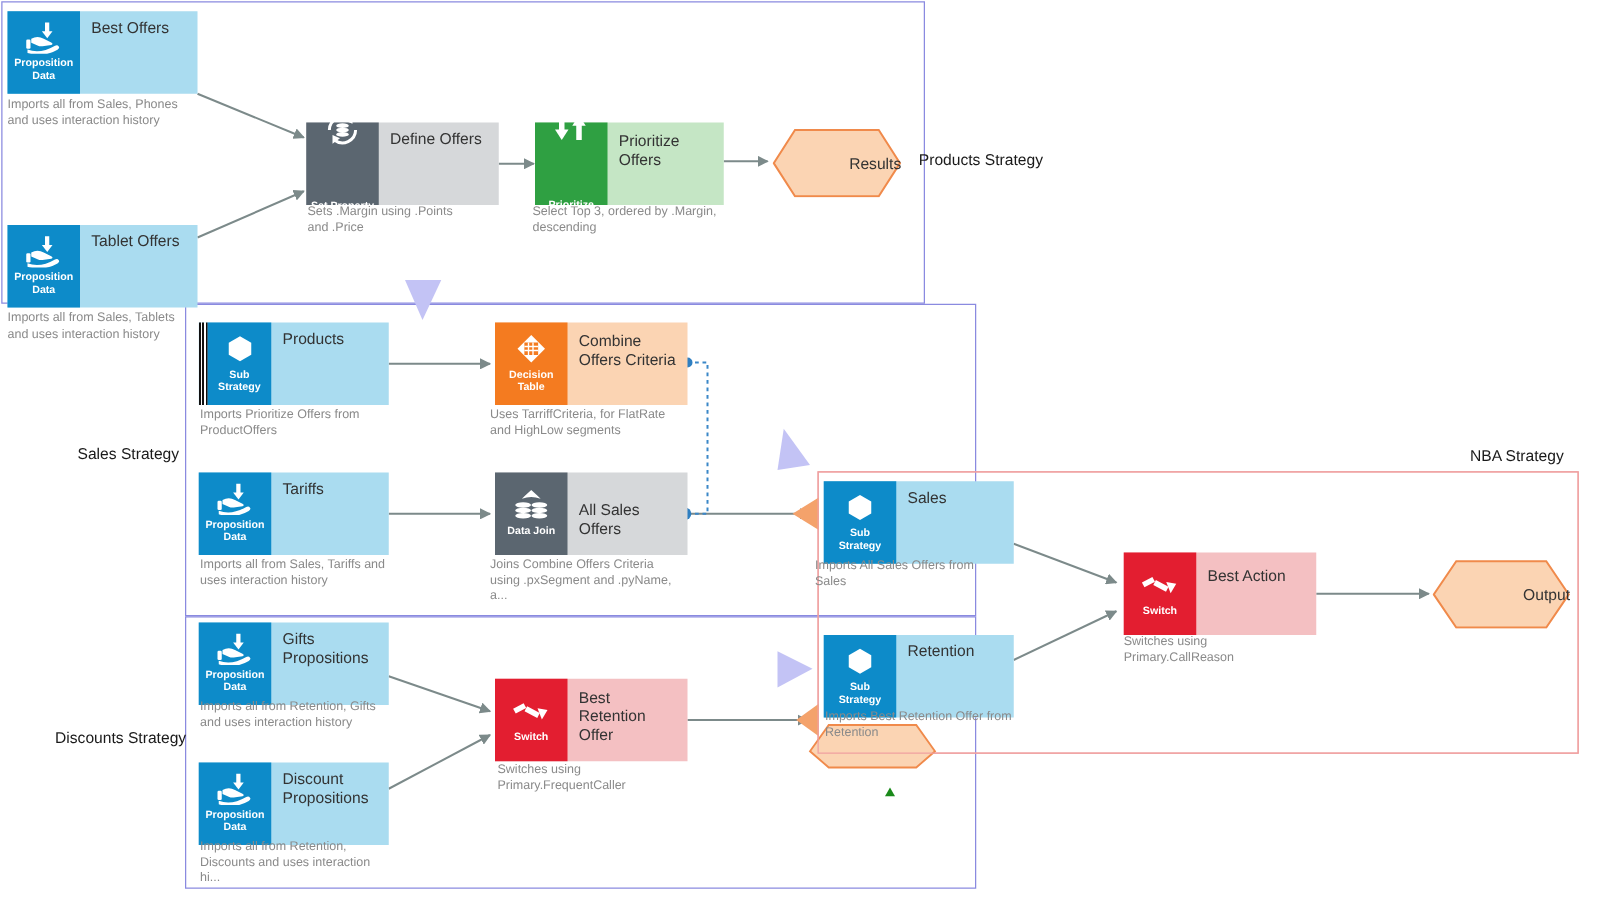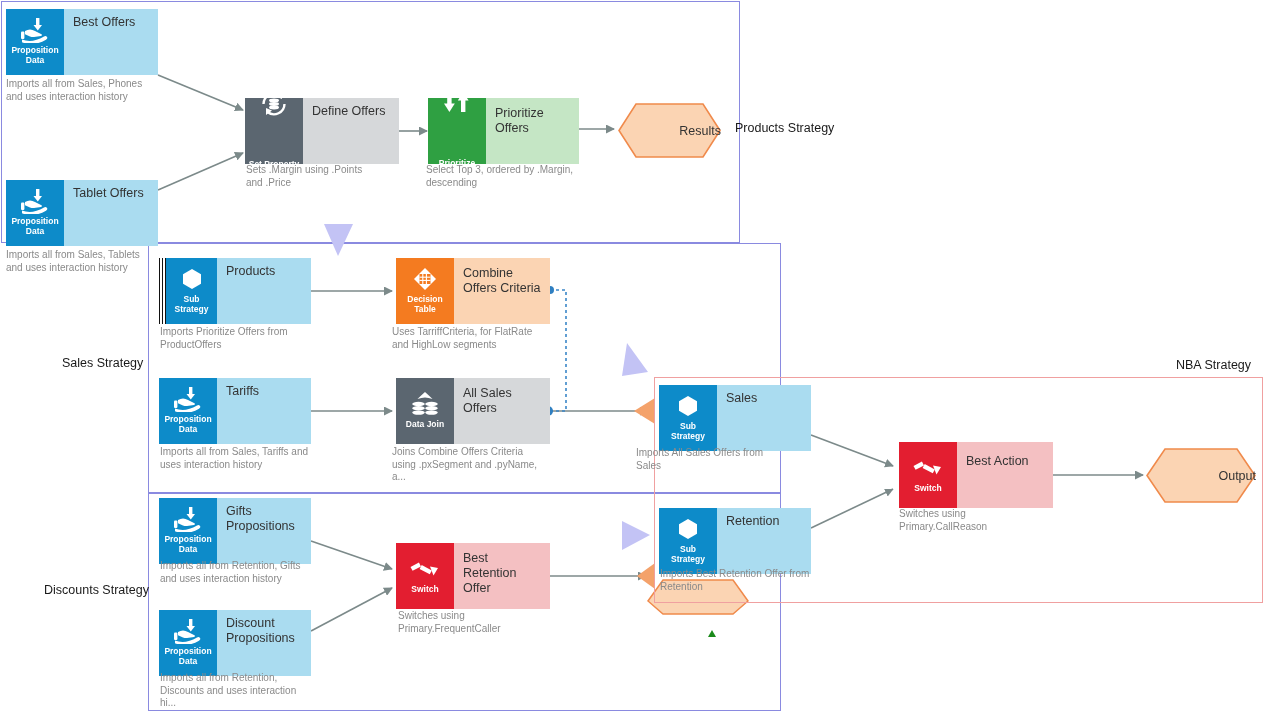--- a/index.html
+++ b/index.html
@@ -282,7 +282,7 @@
       </span>
       <span>Data Join</span>
     </div>
-    <div class="title" style="padding-top:8px;">All Sales Offers</div>
+    <div class="title" style="padding-top:8px;margin-top:15px;">All Sales Offers</div>
   </div>
   <div class="caption" style="left:392px;top:446px;width:190px;">Joins Combine Offers Criteria
 using .pxSegment and .pyName,

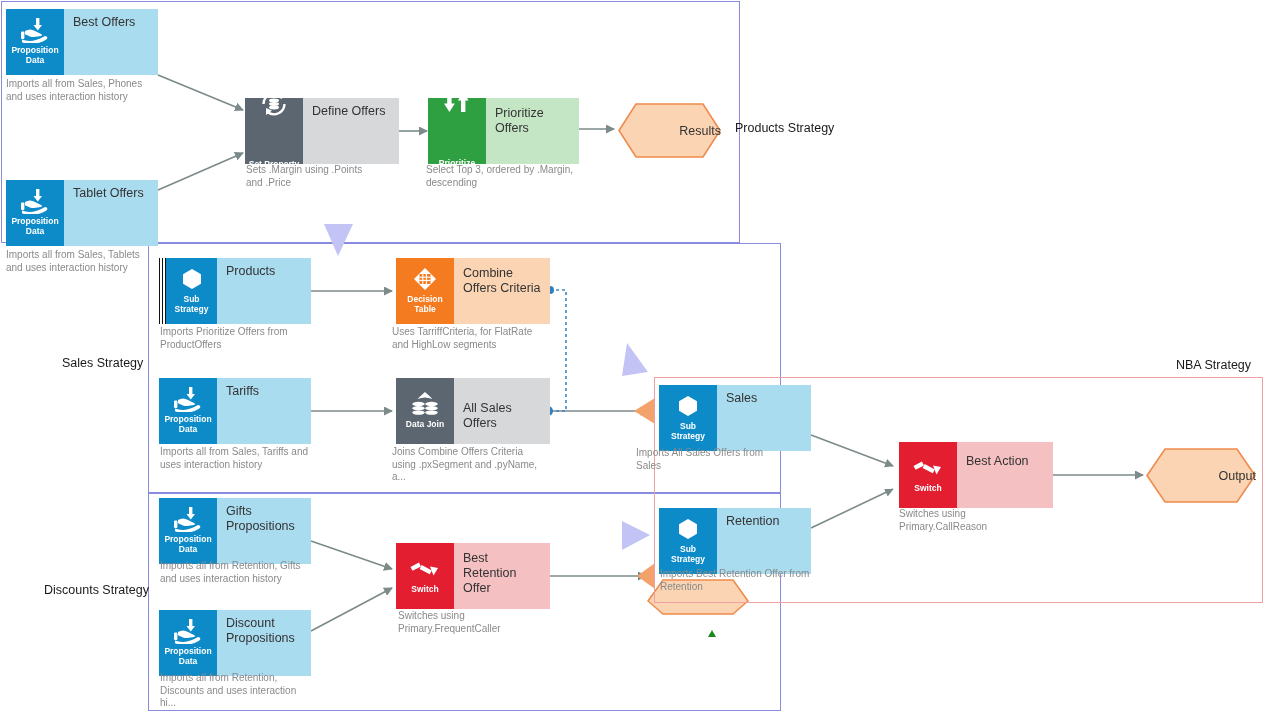--- a/index.html
+++ b/index.html
@@ -355,7 +355,7 @@
     </div>
     <div class="title">Sales</div>
   </div>
-  <div class="caption" style="left:636px;top:447px;width:195px;">Imports All Sales Offers from
+  <div class="caption" style="left:652px;top:447px;width:195px;">Imports All Sales Offers from
 Sales</div>
 
   <div class="node" style="left:659px;top:508px;width:152px;height:66px;background:#aadcf0;">

